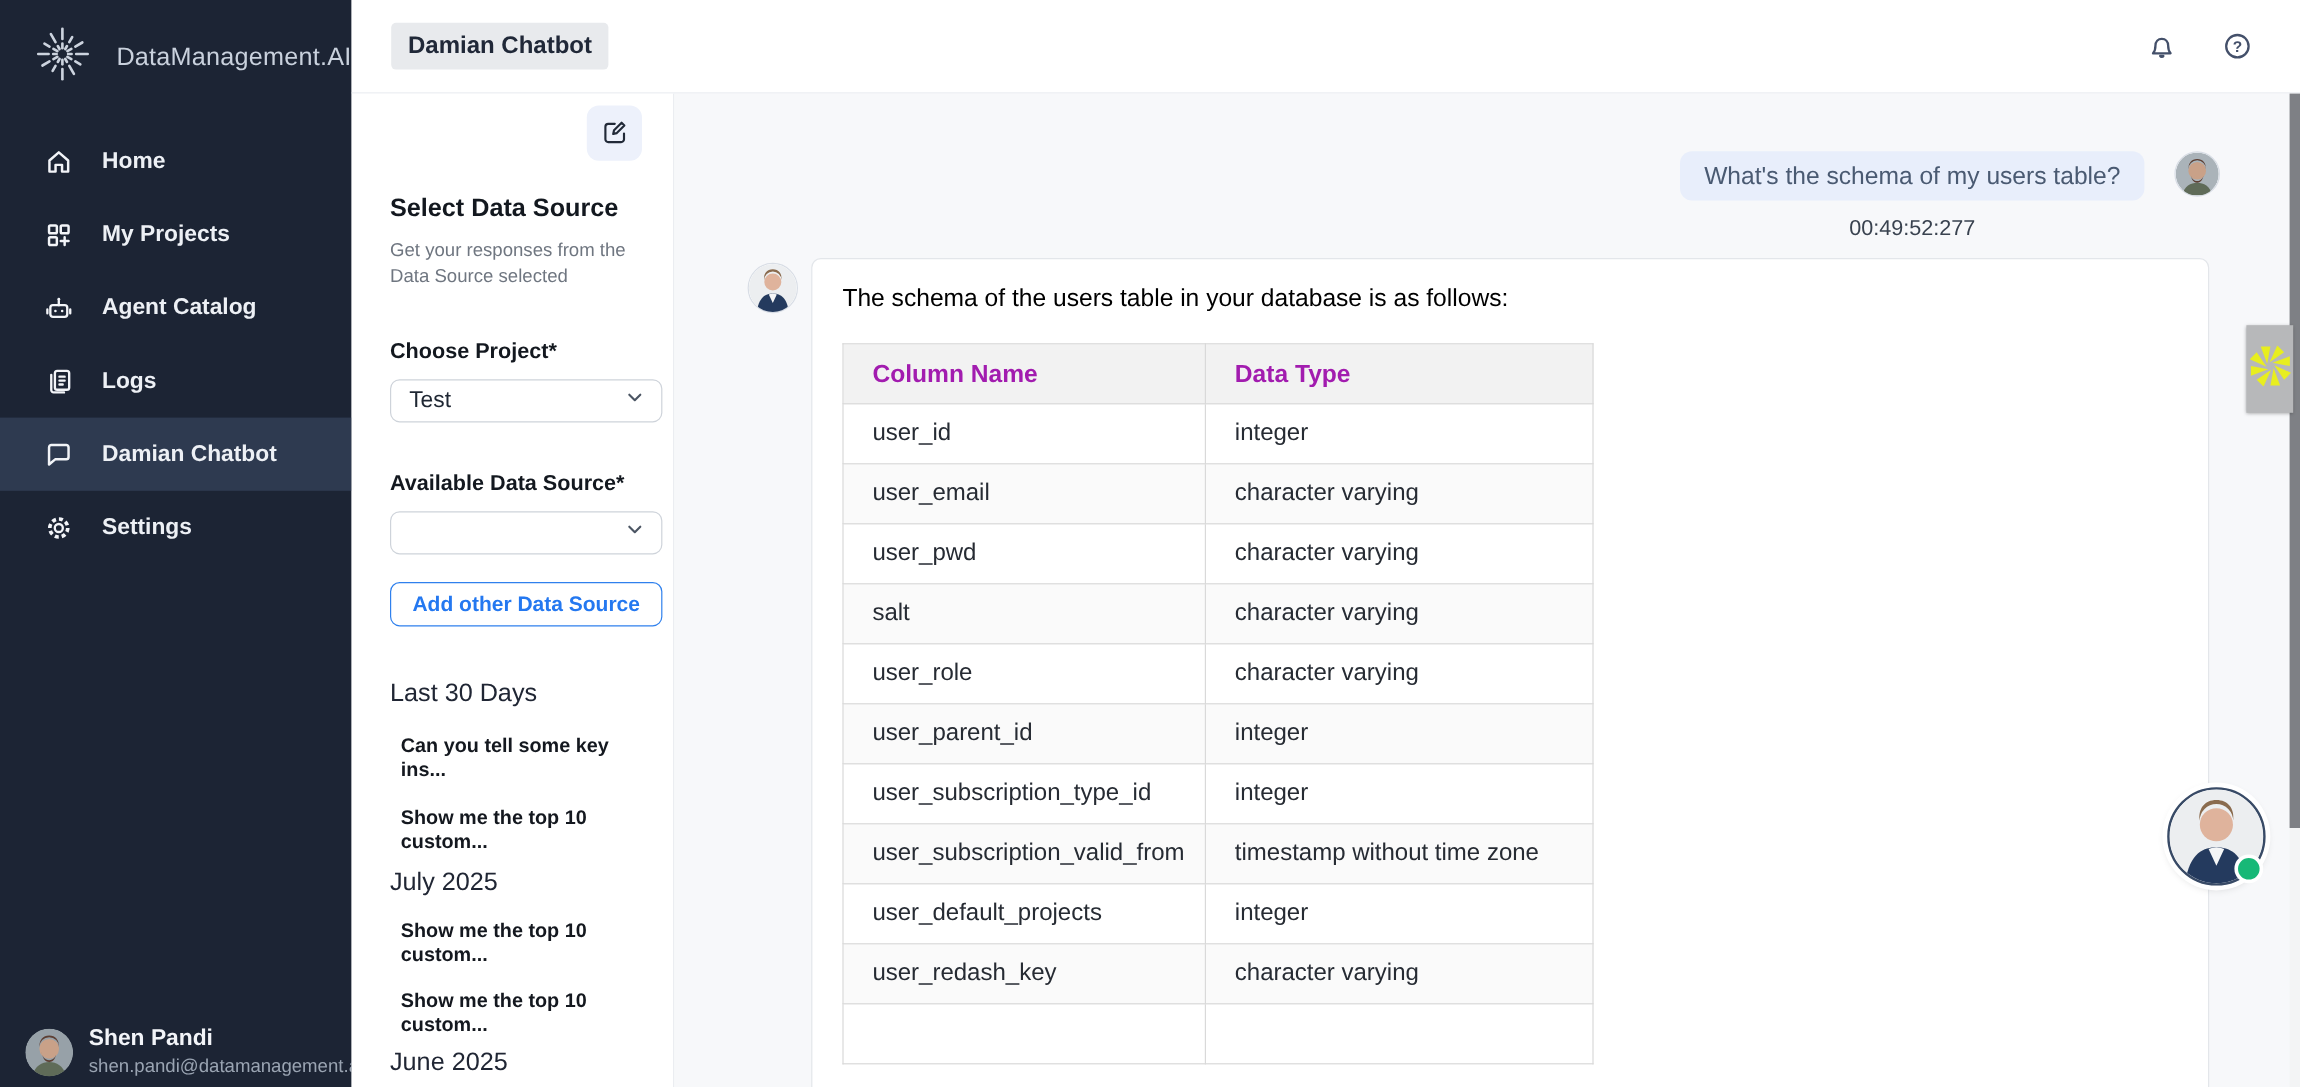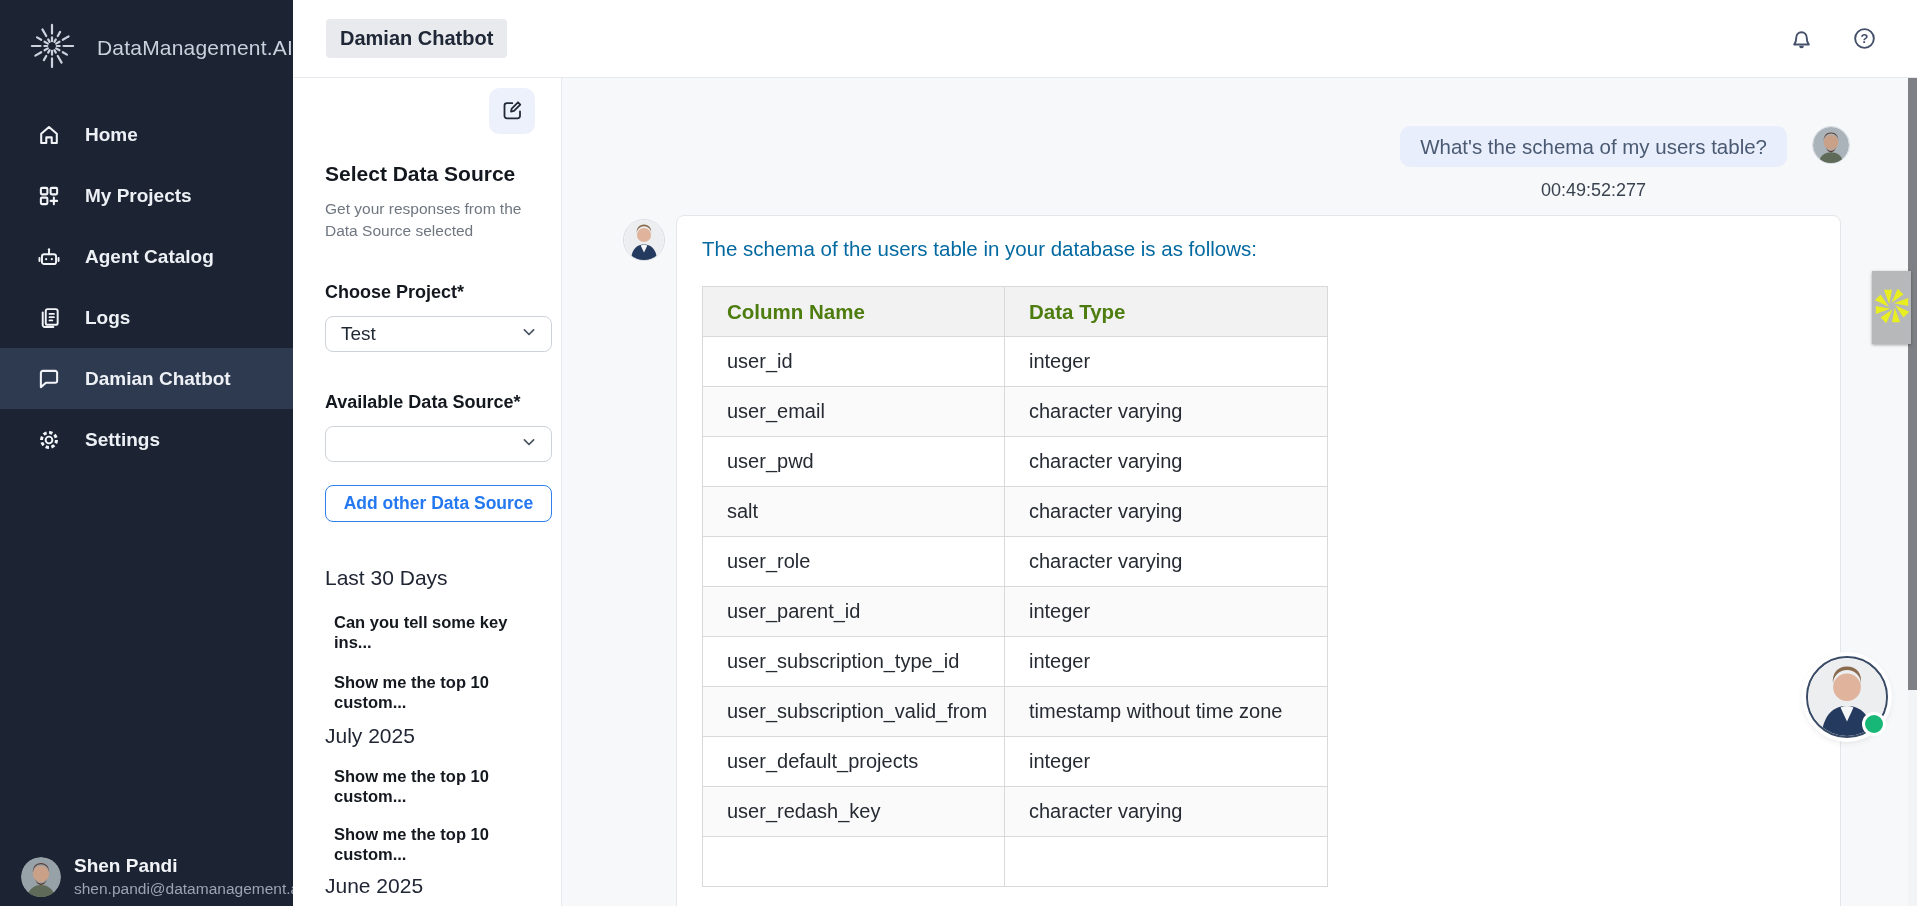--- a/index.html
+++ b/index.html
@@ -56,7 +56,7 @@
   .bot-row { display:flex; align-items:flex-start; padding-left:61px; margin-top:14px; }
   .bot-avatar { width:42px; height:42px; border-radius:50%; overflow:hidden; margin-top:4px; flex-shrink:0; border:1px solid #d8dde5; background:#fff; }
   .bot-card { margin-left:11px; width:1165px; height:800px; background:#fff; border:1px solid #e3e6ea; border-radius:8px; padding:20px 25px; }
-  .bot-intro { font-size:20.5px; line-height:26px; color:#0369a1; }
+  .bot-intro { font-size:20.5px; line-height:26px; color:#000000; }
   .schema-table { border-collapse:collapse; margin-top:24px; table-layout:fixed; width:625px; }
   .schema-table th, .schema-table td { border:1px solid #d9d9d9; height:50px; text-align:left; padding:0 0 0 24px; vertical-align:middle; }
   .schema-table th { background:#f2f2f2; font-size:20.5px; font-weight:700; color:#4d7c0f; }

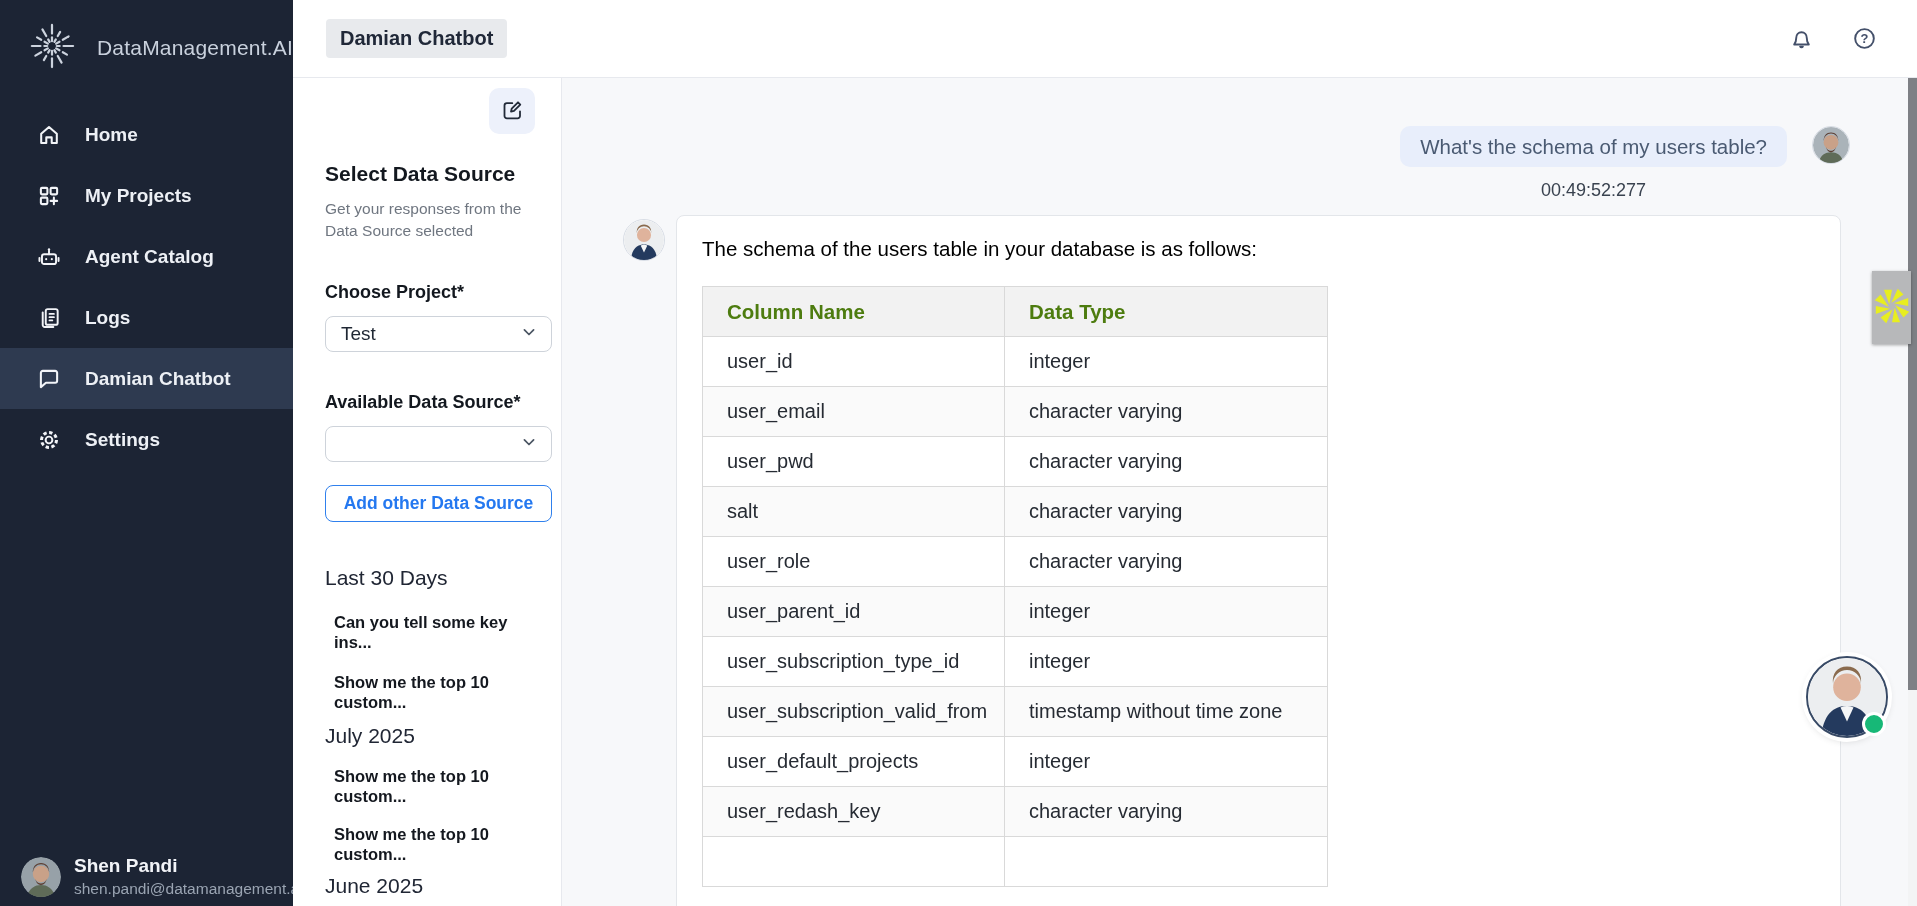--- a/index.html
+++ b/index.html
@@ -59,7 +59,7 @@
   .bot-intro { font-size:20.5px; line-height:26px; color:#000000; }
   .schema-table { border-collapse:collapse; margin-top:24px; table-layout:fixed; width:625px; }
   .schema-table th, .schema-table td { border:1px solid #d9d9d9; height:50px; text-align:left; padding:0 0 0 24px; vertical-align:middle; }
-  .schema-table th { background:#f2f2f2; font-size:20.5px; font-weight:700; color:#4d7c0f; }
+  .schema-table th { background:#f2f2f2; font-size:20.5px; font-weight:700; color:#a21caf; }
   .schema-table td { font-size:20px; color:#262b33; background:#fff; }
   .schema-table tr:nth-child(even) td { background:#fafafa; }
   .col-name { width:302px; } .col-type { width:323px; }

